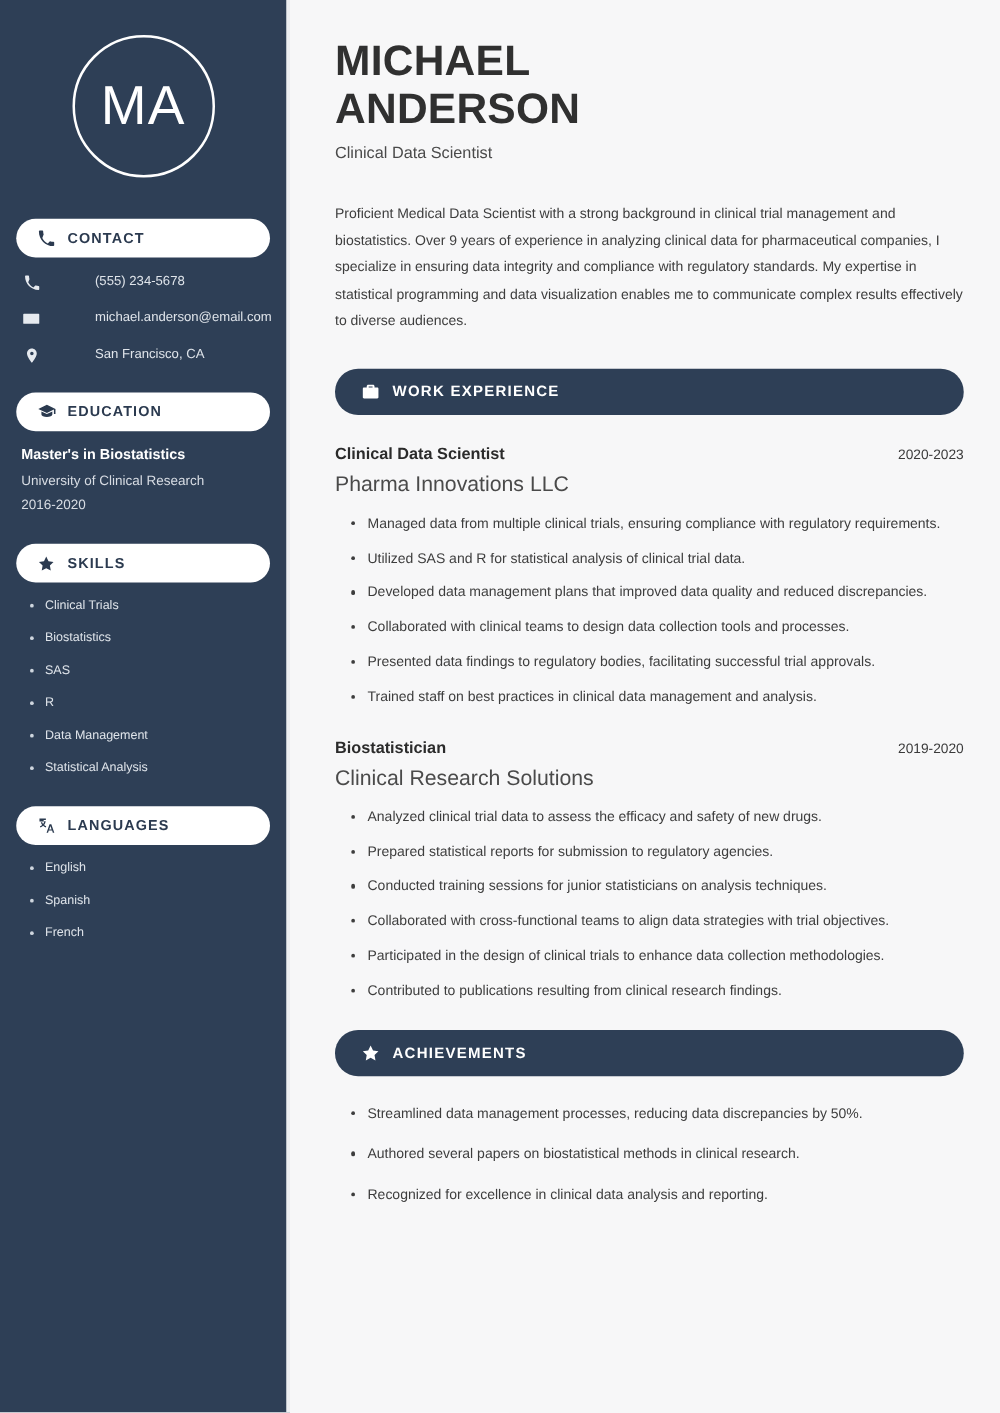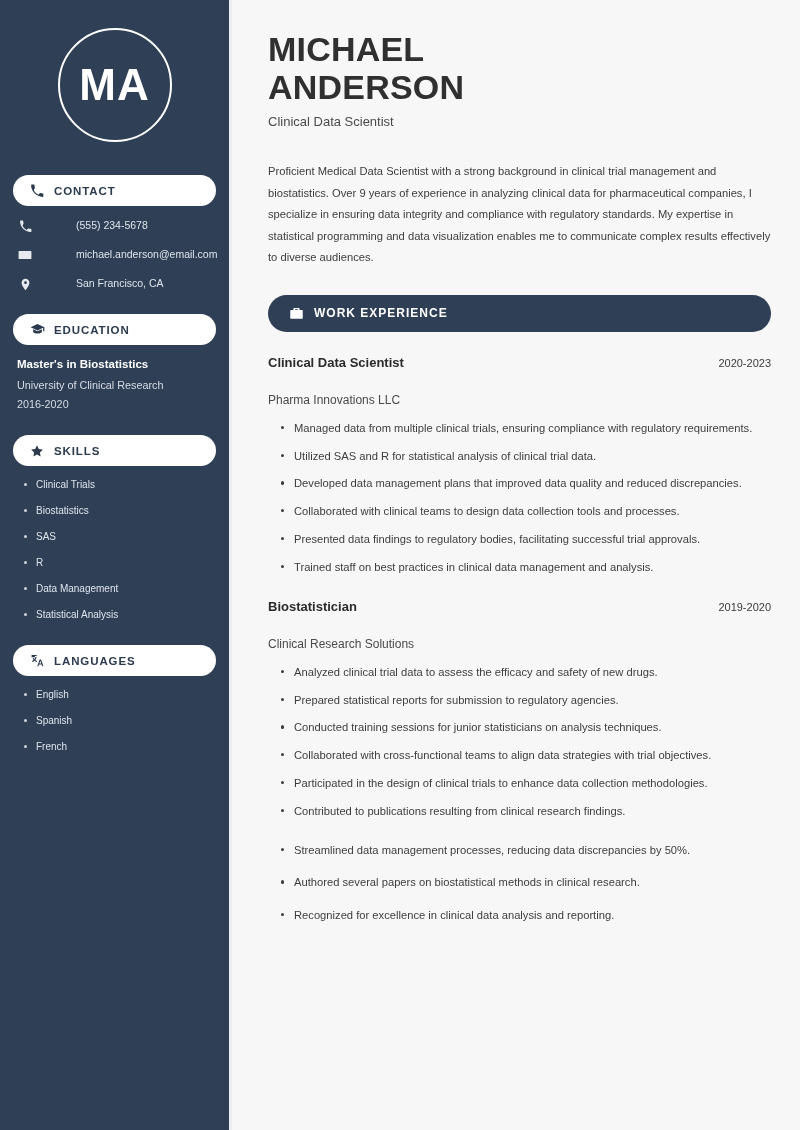--- a/index.html
+++ b/index.html
@@ -49,7 +49,7 @@
     justify-content: center;
     color: #ffffff;
     font-size: 44px;
-    font-weight: 700;
+    font-weight: 400;
     letter-spacing: 1px;
     box-sizing: border-box;
   }

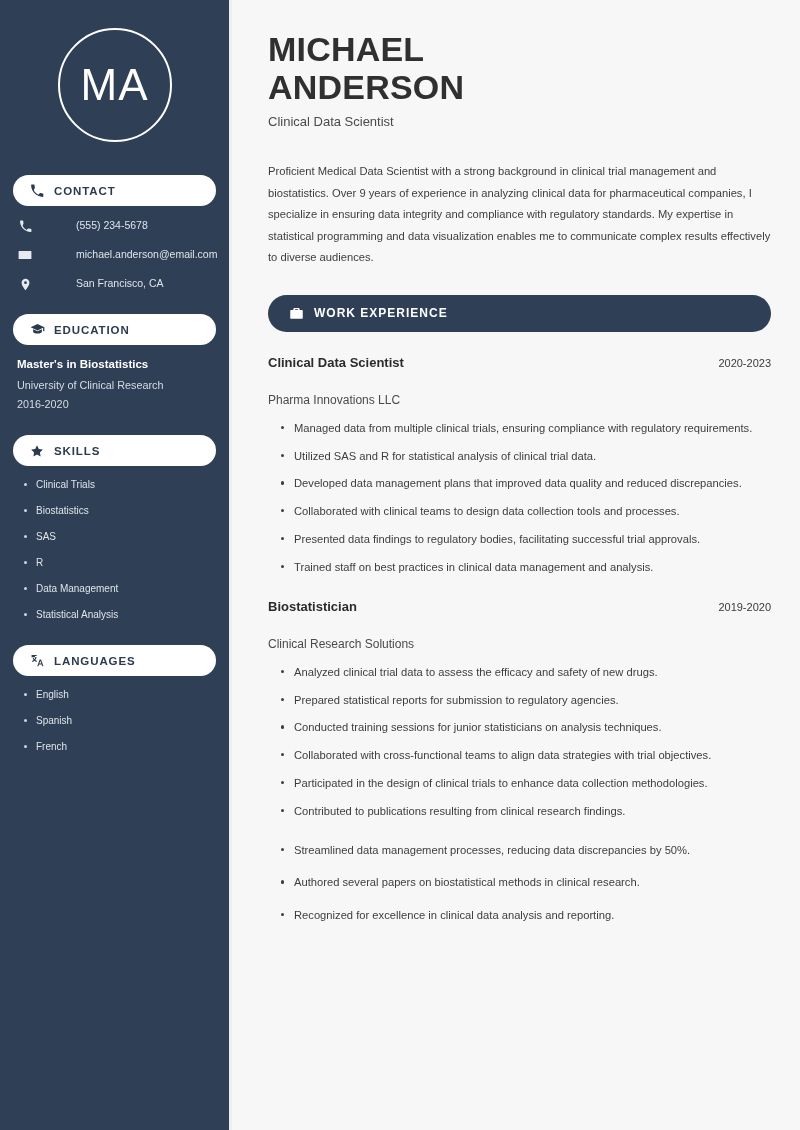--- a/index.html
+++ b/index.html
@@ -228,8 +228,8 @@
   }
   .job-company {
     color: #4a4a4a;
-    font-size: 12px;
-    margin-top: 21px;
+    font-size: 17px;
+    margin-top: 6px;
     margin-bottom: 13px;
   }
 

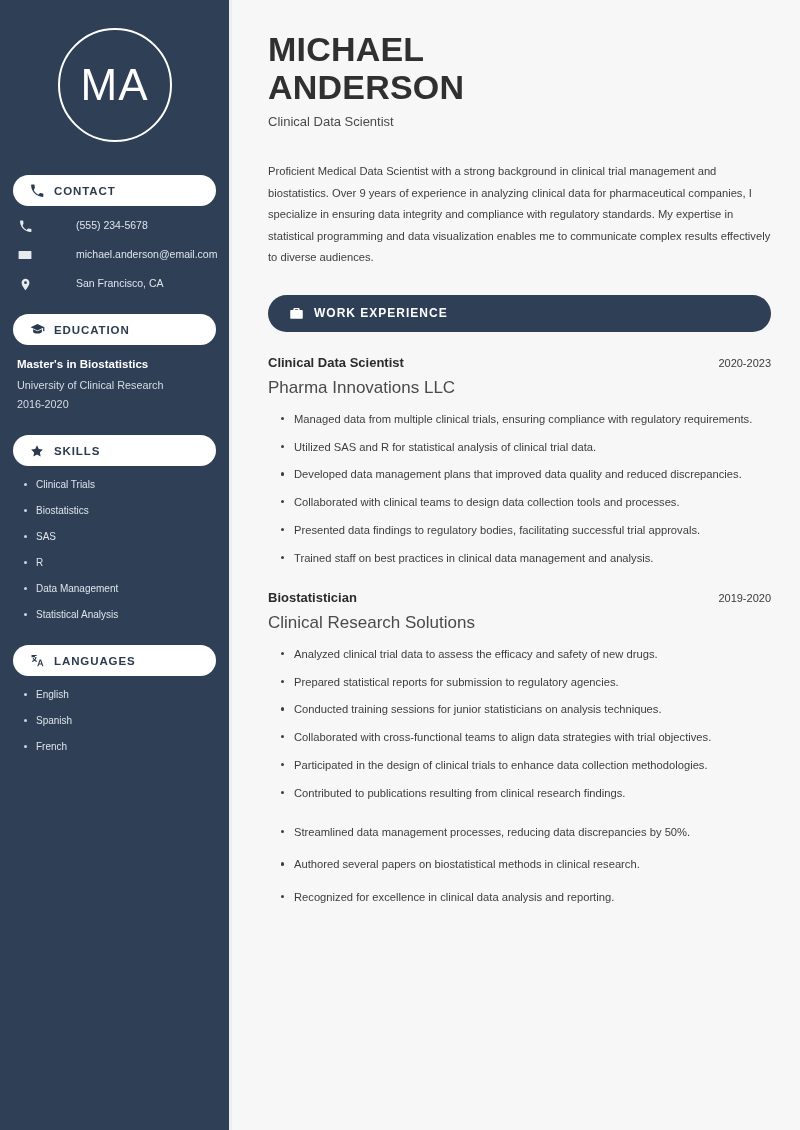--- a/index.html
+++ b/index.html
@@ -415,6 +415,14 @@
       </ul>
     </div>
 
+    <div class="section-bar achievements-bar">
+      <span class="sb-icon">
+        <svg width="15" height="15" viewBox="0 0 24 24" fill="#ffffff">
+          <path d="M12 2.2l3.1 6.3 6.9 1-5 4.9 1.2 6.9-6.2-3.3-6.2 3.3L7 14.4 2 9.5l6.9-1L12 2.2z"></path>
+        </svg>
+      </span>
+      <span class="sb-label">ACHIEVEMENTS</span>
+    </div>
 
     <ul class="bullets achievements-list">
       <li>Streamlined data management processes, reducing data discrepancies by 50%.</li>

